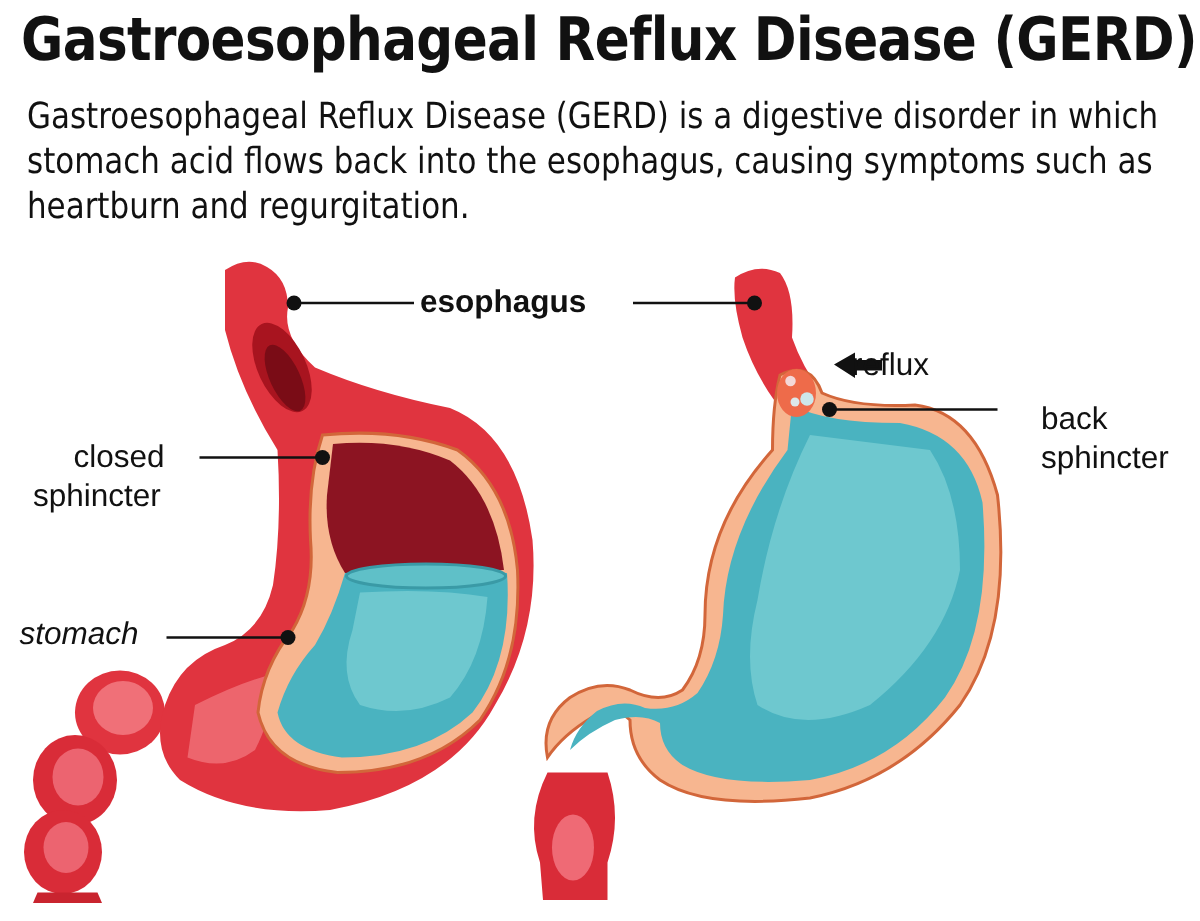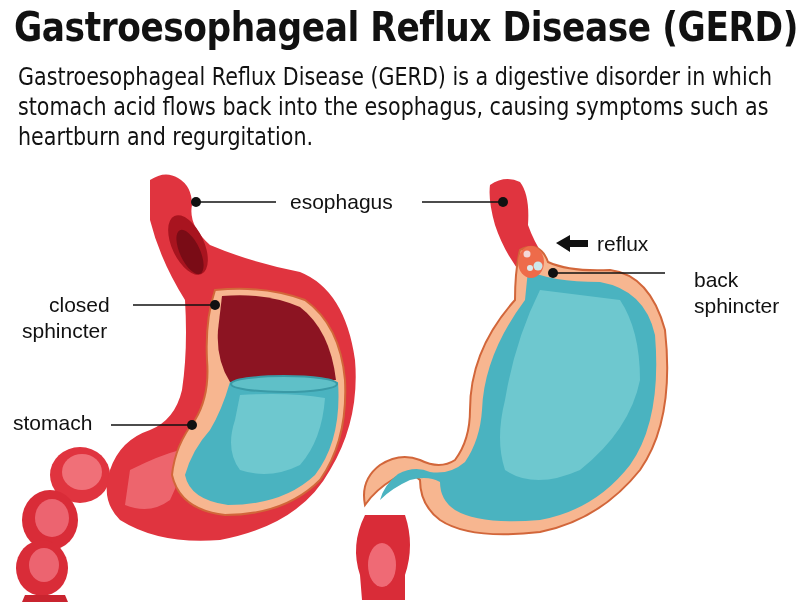--- a/index.html
+++ b/index.html
@@ -88,7 +88,7 @@
   </g>
 </svg>
 
-<div class="lbl" style="left:290px; top:189px;">esophagus</div>
+<div class="lbl" style="left:280px; top:189px;font-weight:bold;">esophagus</div>
 <div class="lbl" style="left:49px; top:292px;">closed</div>
 <div class="lbl" style="left:22px; top:318px;">sphincter</div>
 <div class="lbl" style="left:13px; top:410px;">stomach</div>

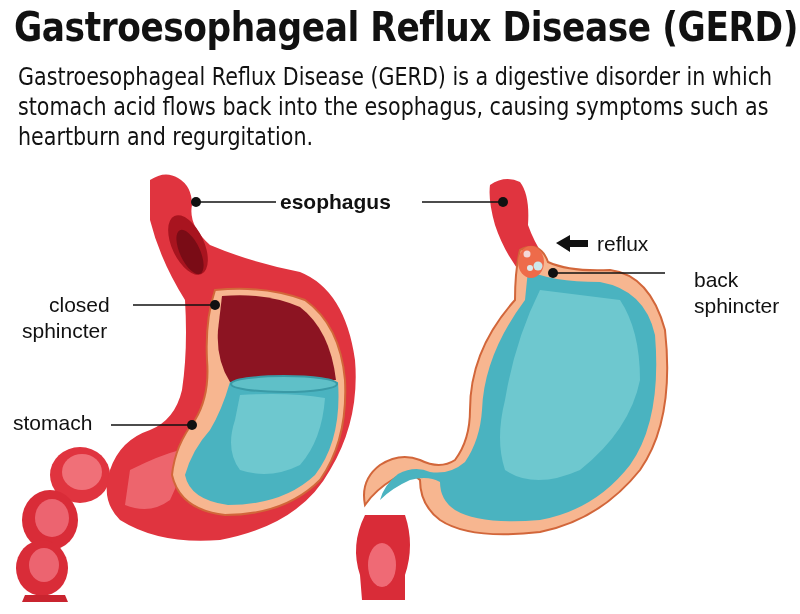--- a/index.html
+++ b/index.html
@@ -92,7 +92,7 @@
 <div class="lbl" style="left:49px; top:292px;">closed</div>
 <div class="lbl" style="left:22px; top:318px;">sphincter</div>
 <div class="lbl" style="left:13px; top:410px;">stomach</div>
-<div class="lbl" style="left:597px; top:231px;">reflux</div>
+<div class="lbl" style="left:568px; top:231px;">reflux</div>
 <div class="lbl" style="left:694px; top:267px;">back</div>
 <div class="lbl" style="left:694px; top:293px;">sphincter</div>
 

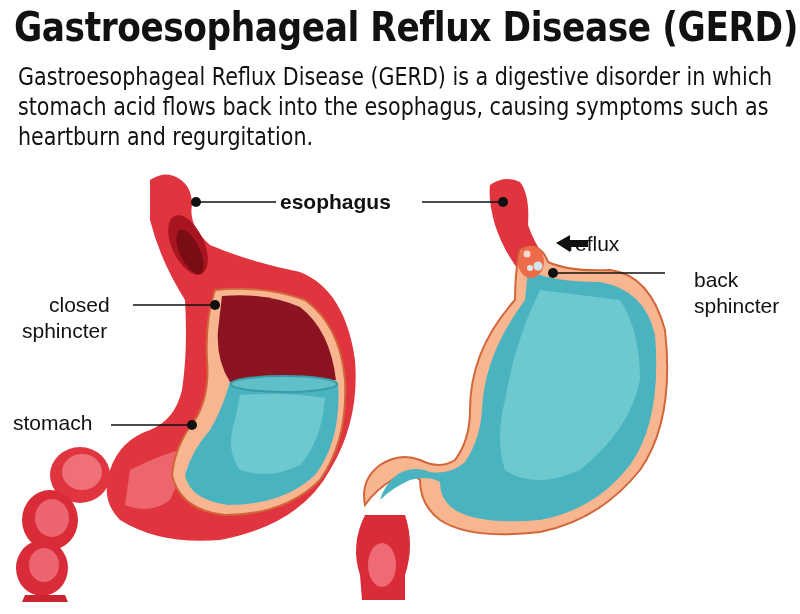--- a/index.html
+++ b/index.html
@@ -91,7 +91,7 @@
 <div class="lbl" style="left:280px; top:189px;font-weight:bold;">esophagus</div>
 <div class="lbl" style="left:49px; top:292px;">closed</div>
 <div class="lbl" style="left:22px; top:318px;">sphincter</div>
-<div class="lbl" style="left:13px; top:410px;">stomach</div>
+<div class="lbl" style="left:13px; top:410px;font-style:italic;">stomach</div>
 <div class="lbl" style="left:568px; top:231px;">reflux</div>
 <div class="lbl" style="left:694px; top:267px;">back</div>
 <div class="lbl" style="left:694px; top:293px;">sphincter</div>

